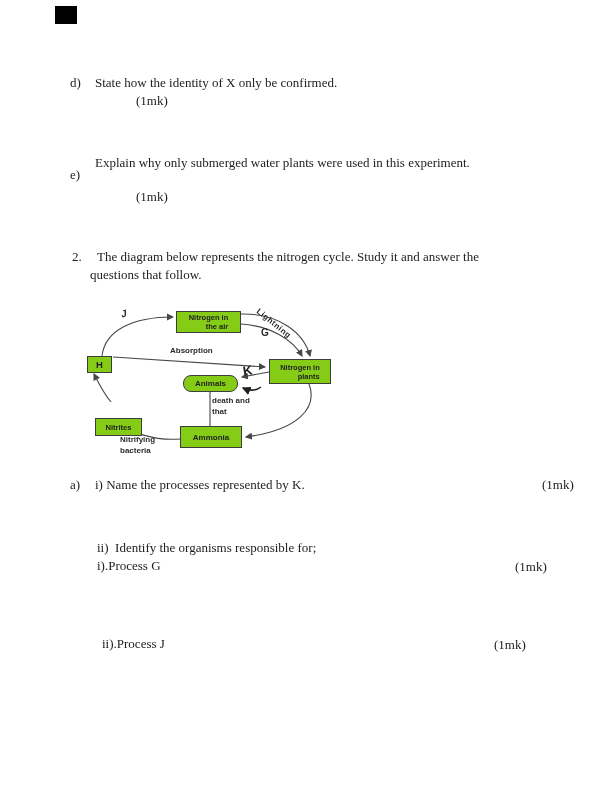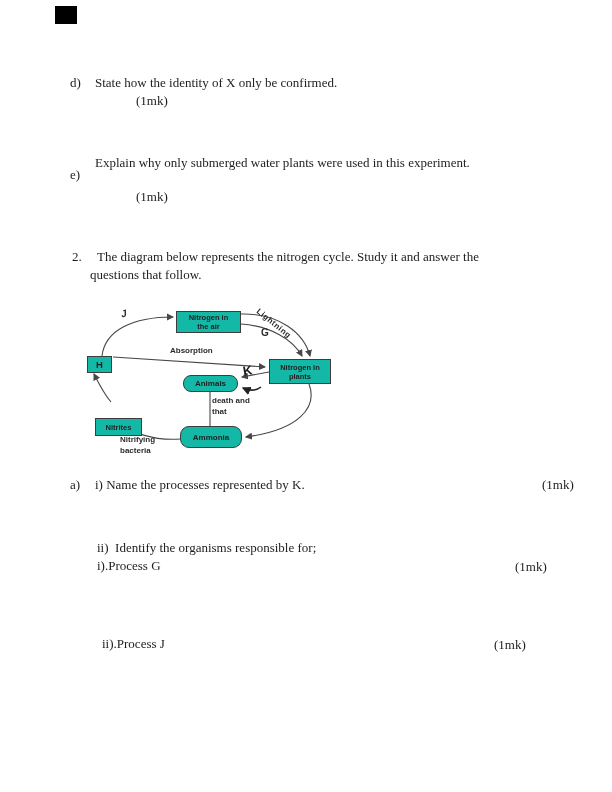--- a/index.html
+++ b/index.html
@@ -14,8 +14,8 @@
   .diagram{position:absolute;left:85px;top:300px;width:256px;height:165px;}
   .diagram svg{position:absolute;left:0;top:0;}
   .dbox{
-    position:absolute;border:1.3px solid #3d3d3d;background:#14b8a6;
-    display:flex;align-items:center;justify-content:center;text-align:center;
+    position:absolute;border:1.3px solid #3d3d3d;background:#84cc16;
+    display:flex;align-items:center;justify-content:center;text-align:right;
     font-family:"Liberation Sans", sans-serif;font-weight:bold;
     font-size:7.5px;line-height:9px;color:#222;white-space:pre-line;
     box-sizing:border-box;

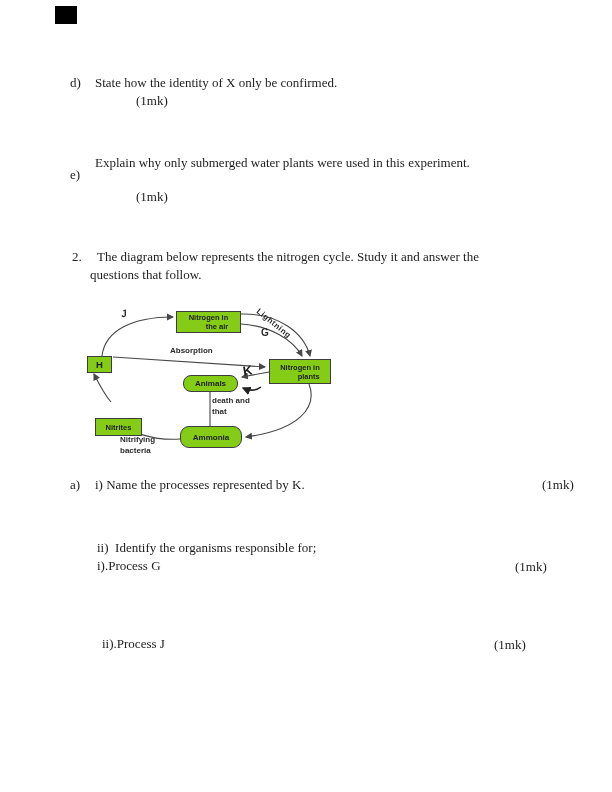--- a/index.html
+++ b/index.html
@@ -29,7 +29,7 @@
   .box-nitrogen-plants{left:184px;top:59px;width:62px;height:25px;}
   .box-animals{left:98px;top:75px;width:55px;height:17px;font-size:8px;border-radius:8px;}
   .box-nitrites{left:10px;top:118px;width:47px;height:18px;}
-  .box-ammonia{left:95px;top:126px;width:62px;height:22px;font-size:8px;border-radius:9px;}
+  .box-ammonia{left:95px;top:126px;width:62px;height:22px;font-size:8px;}
   .lbl-j{left:36px;top:8px;font-size:10px;font-style:italic;transform:rotate(-12deg);}
   .lbl-lightning{left:176px;top:6px;transform:rotate(39deg);transform-origin:0 0;letter-spacing:.6px;}
   .lbl-g{left:176px;top:27px;font-size:10px;}

